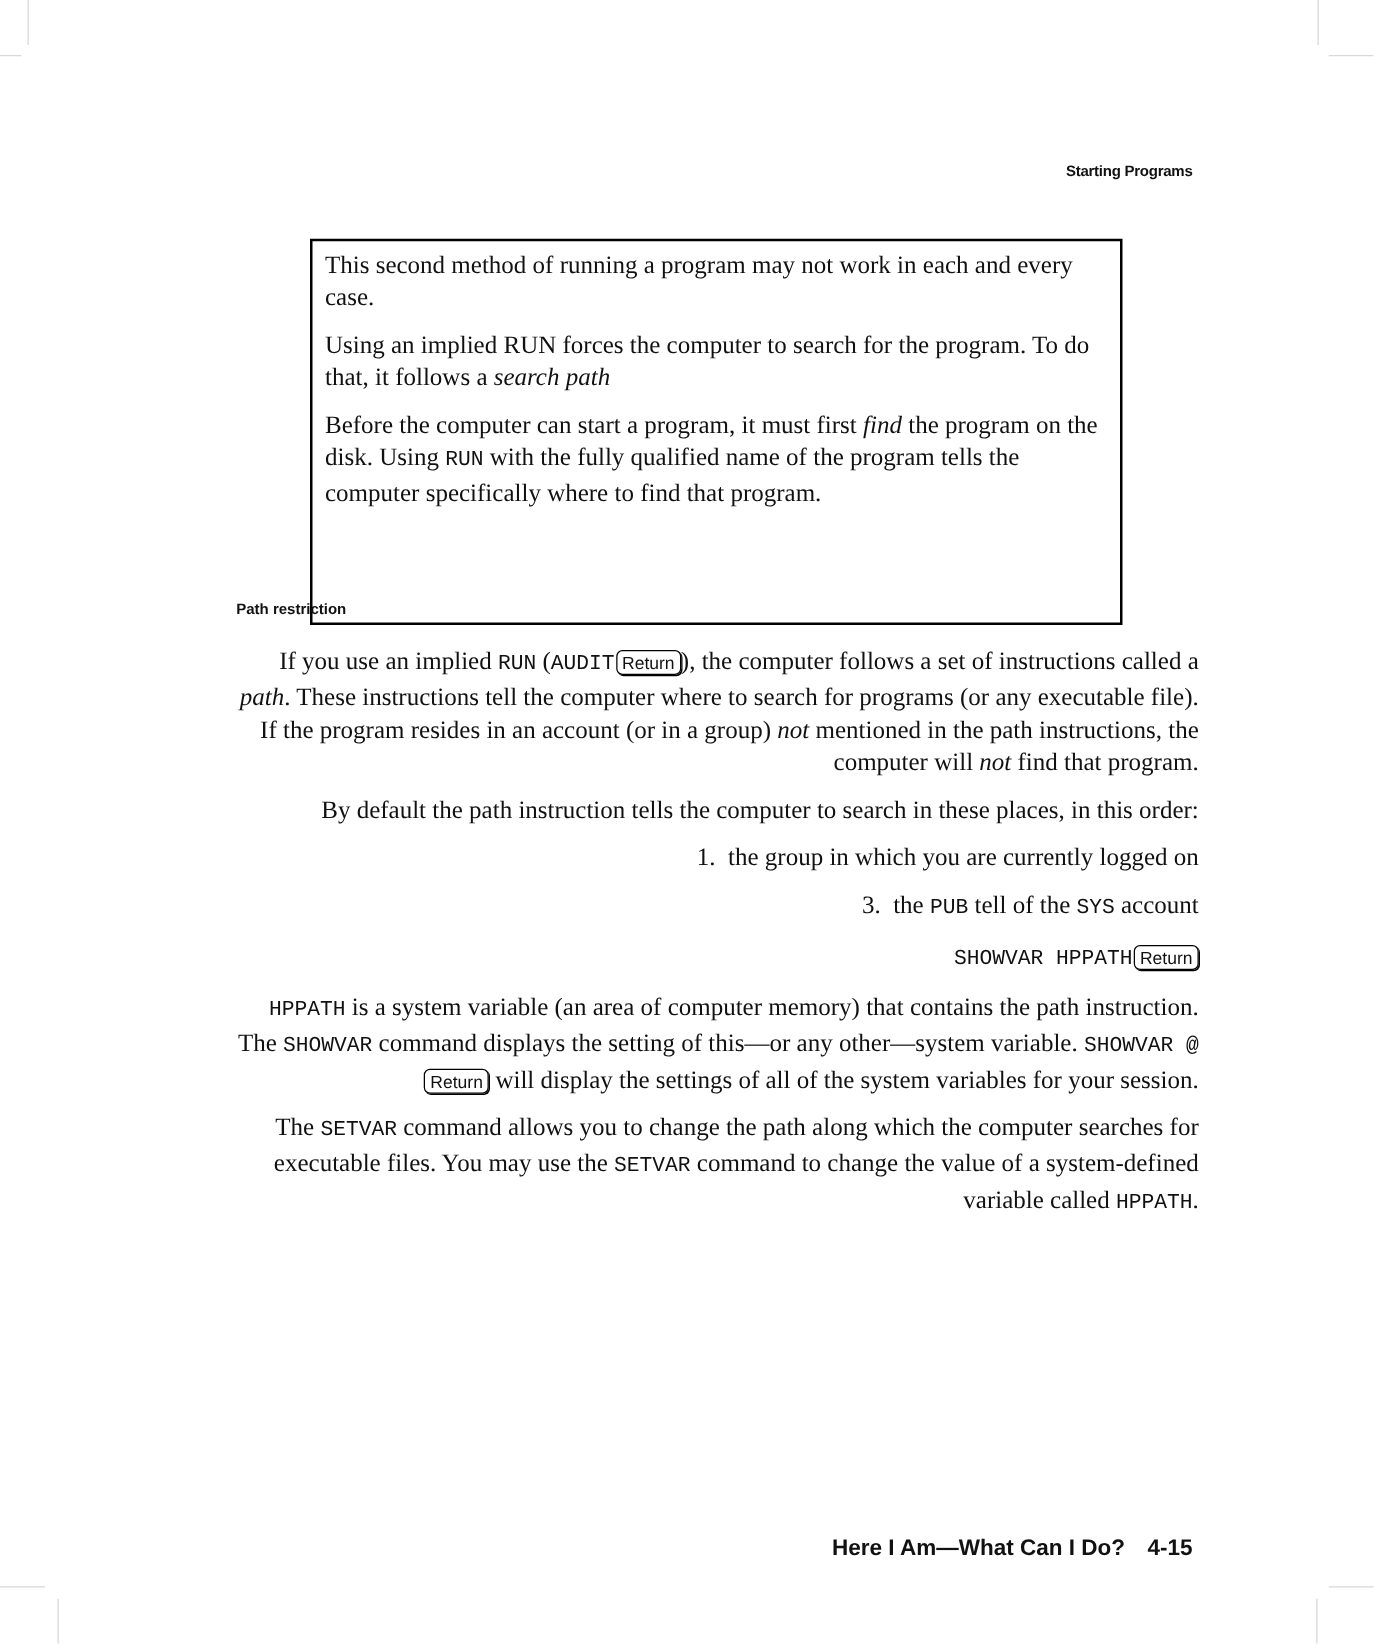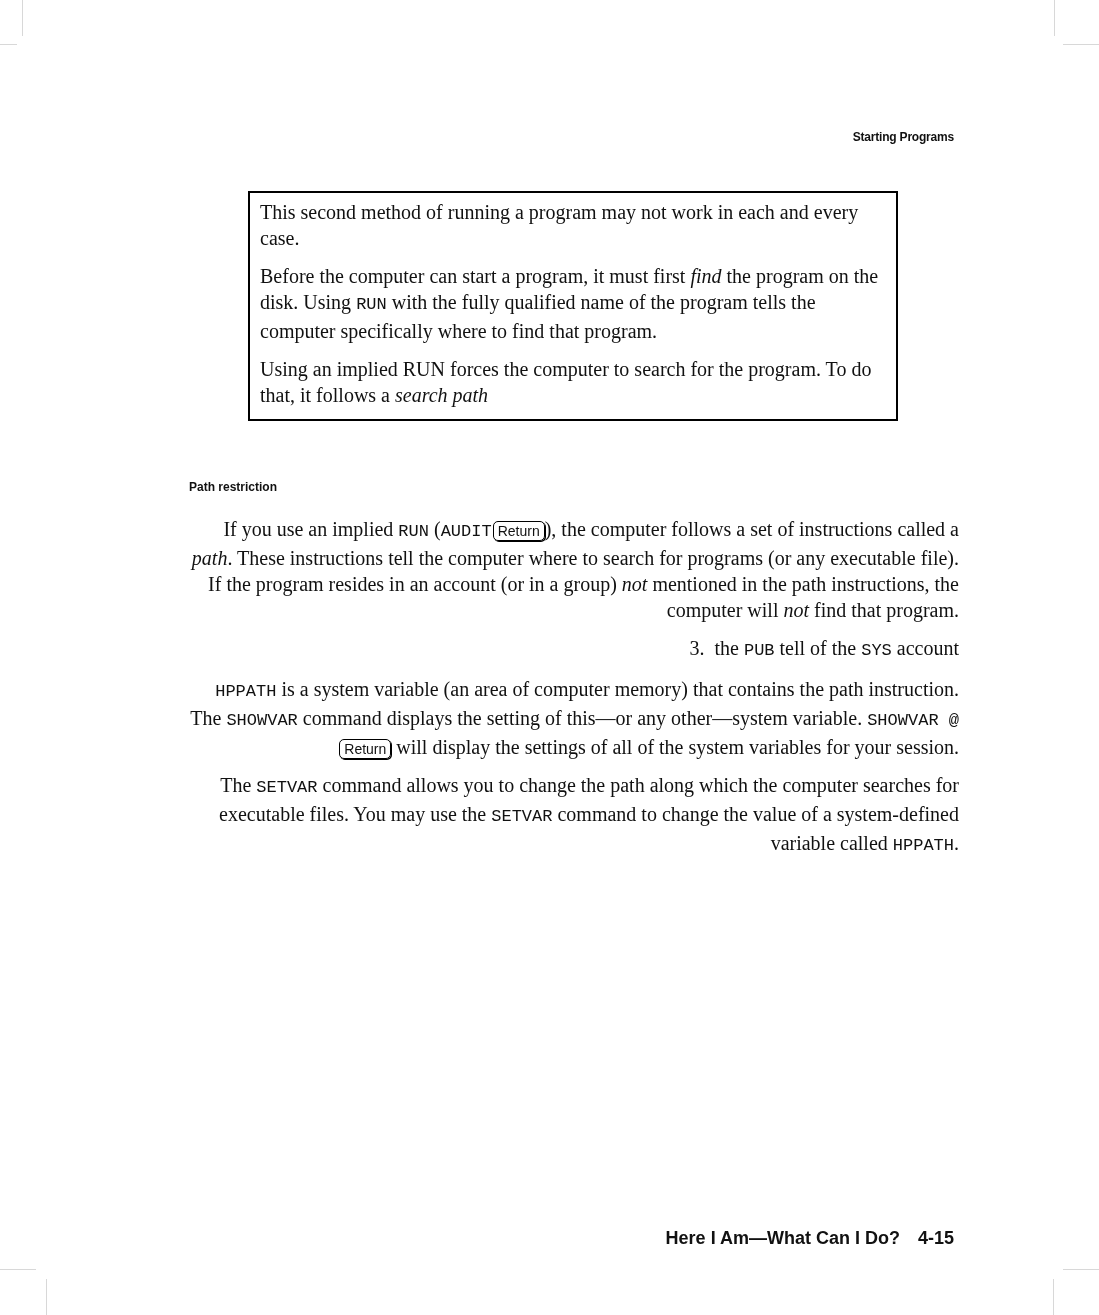--- a/index.html
+++ b/index.html
@@ -8,7 +8,7 @@
   .crop { position:absolute; background:#d8d8d8; }
   .hdr { position:absolute; top:130px; right:145px; font-family:"Liberation Sans", sans-serif;
          font-weight:bold; font-size:12px; letter-spacing:-0.2px; }
-  .note { position:absolute; left:248px; top:191px; width:650px; height:230px;
+  .note { position:absolute; left:248px; top:191px; width:650px; height:309px;
           border:2px solid #000; box-sizing:border-box; padding:6px 10px 0 10px;
           font-size:20px; line-height:26px; }
   .note p { margin:0 0 12px 0; }

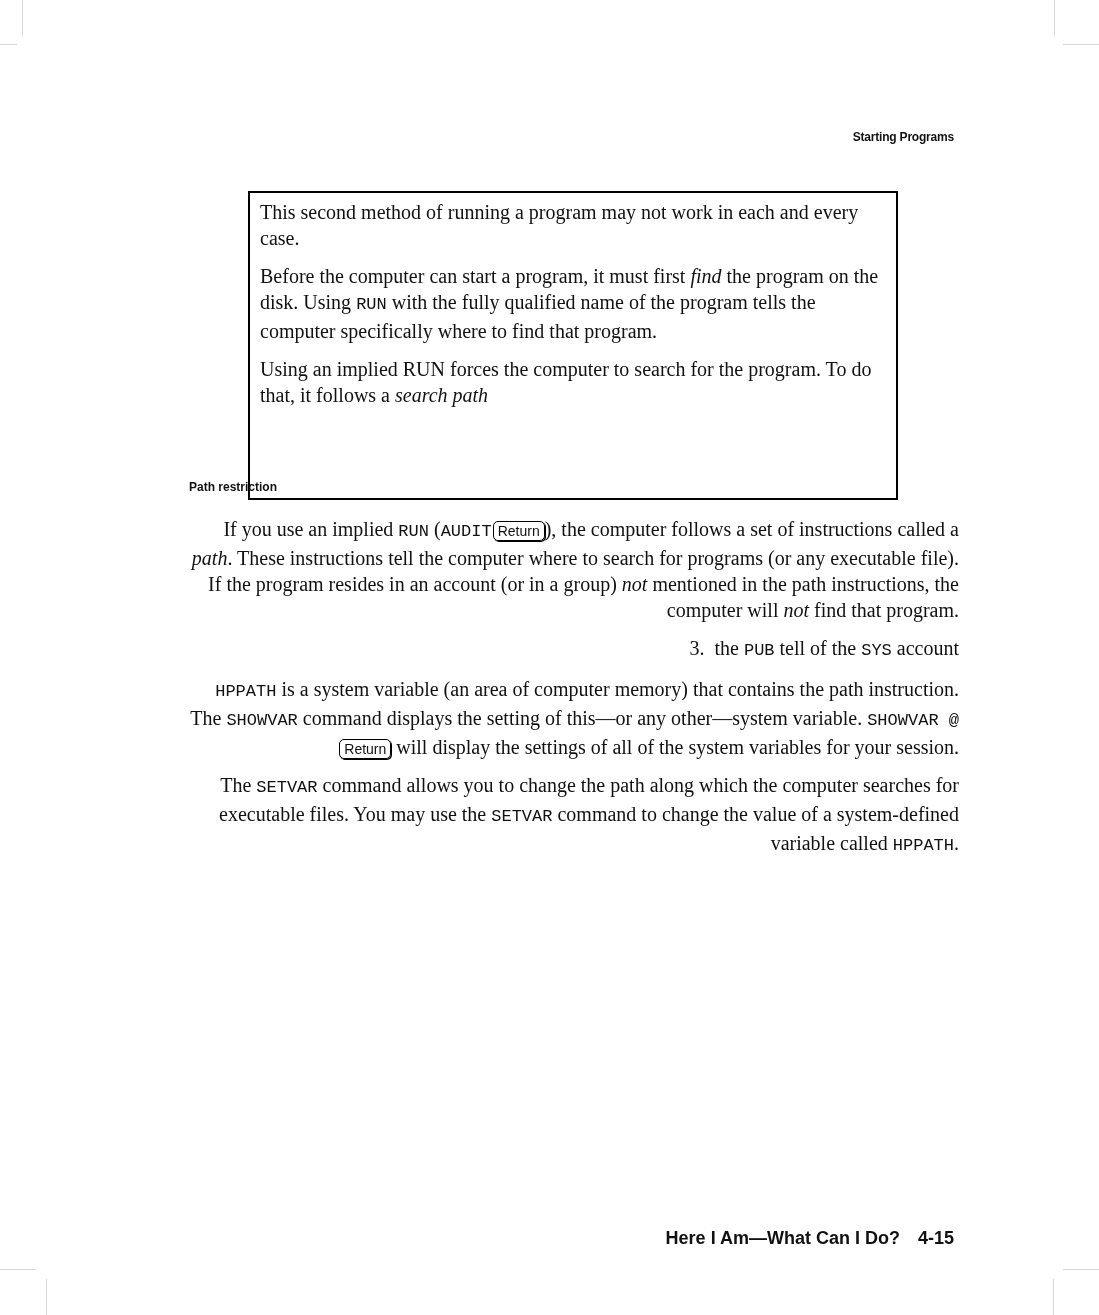--- a/index.html
+++ b/index.html
@@ -41,8 +41,8 @@
 
 <div class="note">
   <p>This second method of running a program may not work in each and every case.</p>
+  <p><span>Using an implied RUN forces the computer to search for the program. To do that, it follows a </span><em>search path</em></p>
   <p><span>Before the computer can start a program, it must first </span><em>find</em><span> the program on the disk. Using </span><span class="mono">RUN</span><span> with the fully qualified name of the program tells the computer specifically where to find that program.</span></p>
-  <p><span>Using an implied RUN forces the computer to search for the program. To do that, it follows a </span><em>search path</em></p>
 </div>
 
 <div class="sec">Path restriction</div>

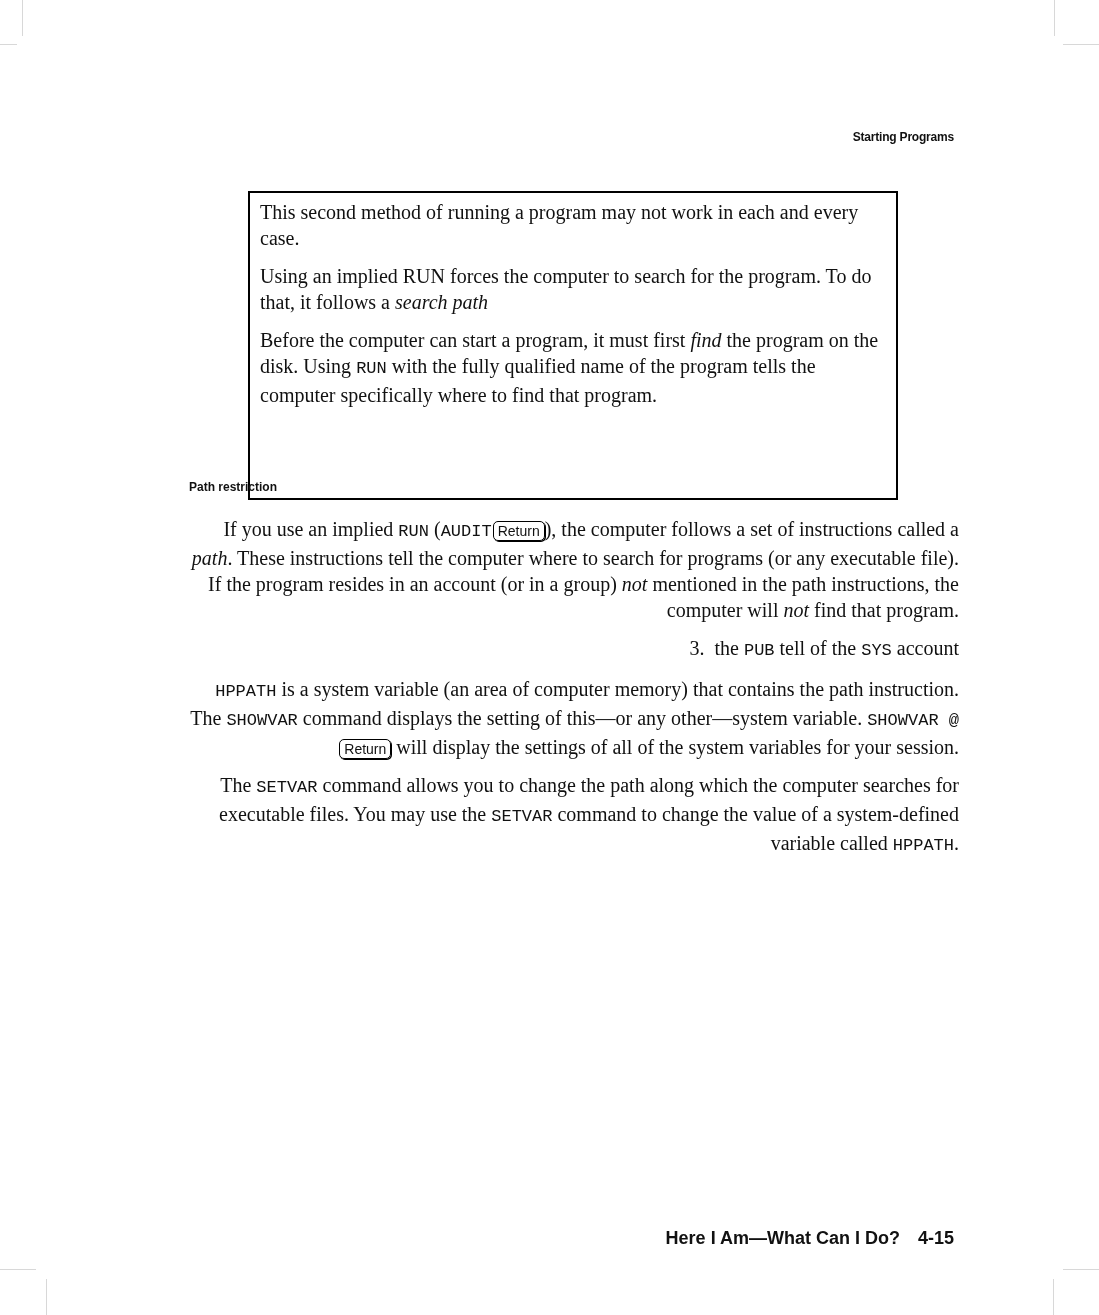--- a/index.html
+++ b/index.html
@@ -50,6 +50,7 @@
 <div class="body">
   <p><span>If you use an implied </span><span class="mono">RUN</span><span> (</span><span class="mono">AUDIT</span><span class="key">Return</span><span>), the computer follows a set of instructions called a </span><em>path</em><span>. These instructions tell the computer where to search for programs (or any executable file). If the program resides in an account (or in a group) </span><em>not</em><span> mentioned in the path instructions, the computer will </span><em>not</em><span> find that program.</span></p>
 
+  <p>By default the path instruction tells the computer to search in these places, in this order:</p>
 
   <p><span>3.</span>&nbsp; <span>the </span><span class="mono">PUB</span><span> tell of the </span><span class="mono">SYS</span><span> account</span></p>
 

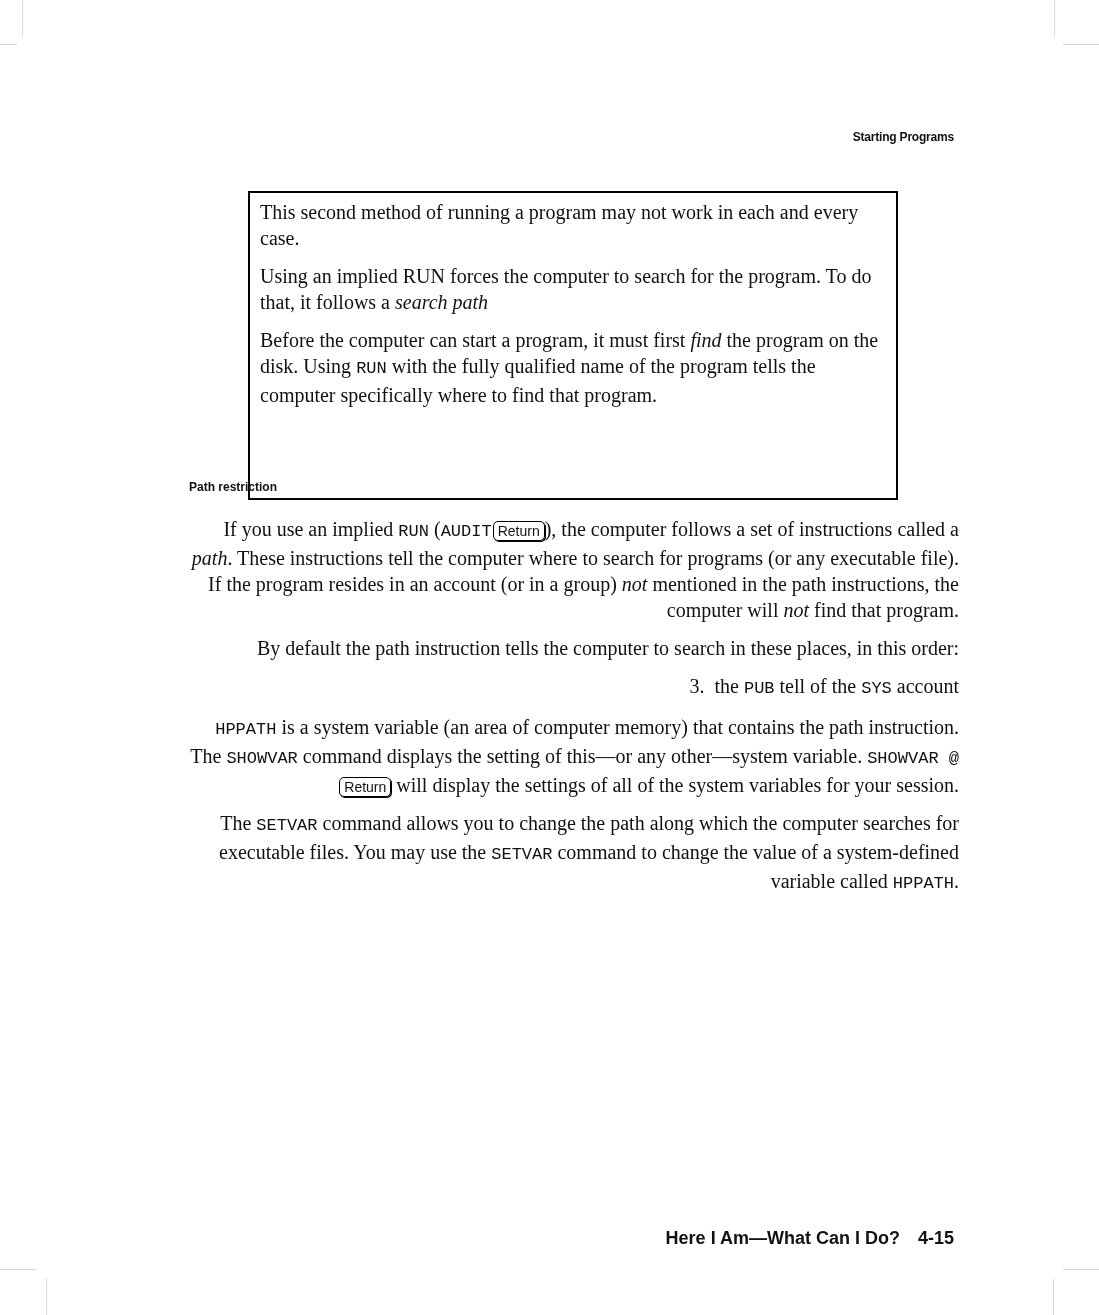--- a/index.html
+++ b/index.html
@@ -52,6 +52,7 @@
 
   <p>By default the path instruction tells the computer to search in these places, in this order:</p>
 
+  <p><span>1.</span>&nbsp; <span>the group in which you are currently logged on</span></p>
   <p><span>3.</span>&nbsp; <span>the </span><span class="mono">PUB</span><span> tell of the </span><span class="mono">SYS</span><span> account</span></p>
 
 

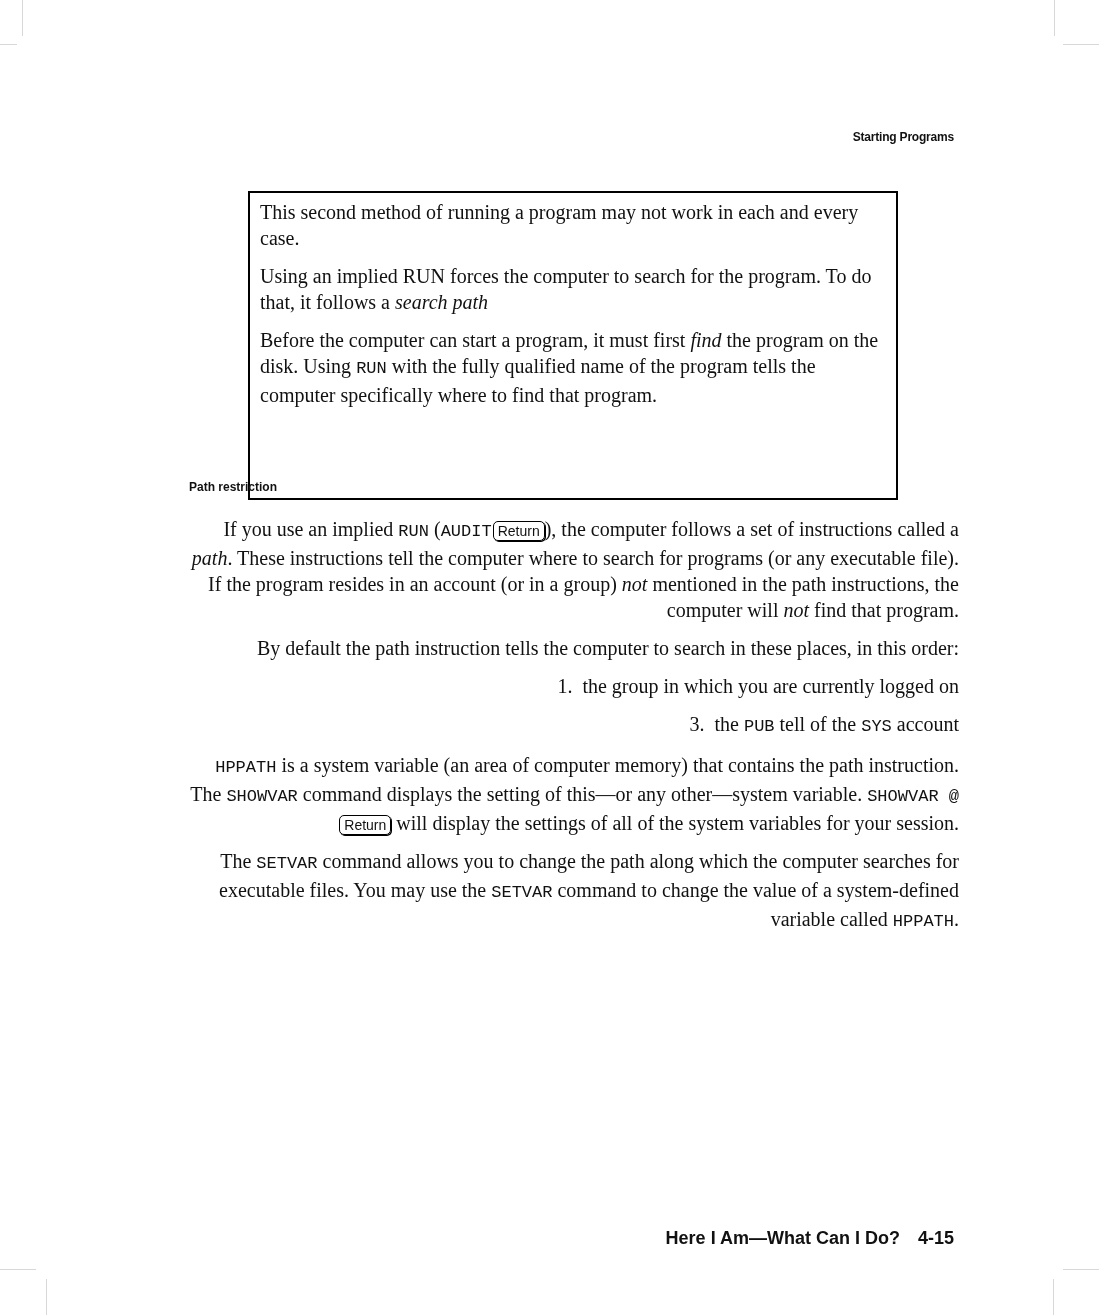--- a/index.html
+++ b/index.html
@@ -56,6 +56,7 @@
   <p><span>3.</span>&nbsp; <span>the </span><span class="mono">PUB</span><span> tell of the </span><span class="mono">SYS</span><span> account</span></p>
 
 
+  <p class="code"><span class="mono" style="white-space:pre;">SHOWVAR HPPATH</span><span class="key">Return</span></p>
 
   <p><span class="mono">HPPATH</span><span> is a system variable (an area of computer memory) that contains the path instruction. The </span><span class="mono">SHOWVAR</span><span> command displays the setting of this—or any other—system variable. </span><span class="mono">SHOWVAR @</span><span class="key">Return</span><span> will display the settings of all of the system variables for your session.</span></p>
 

